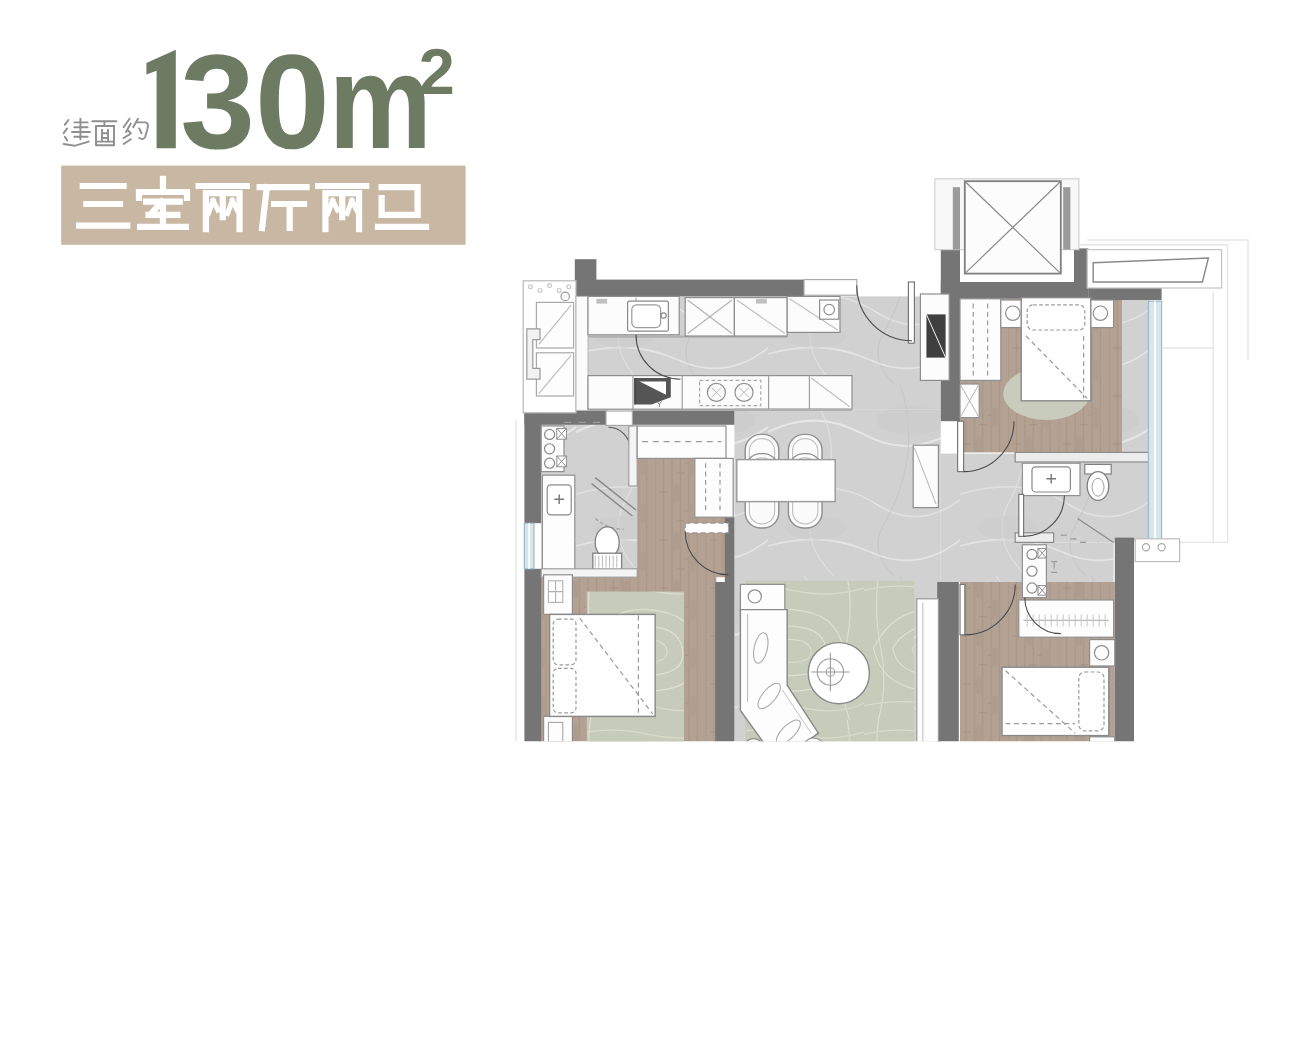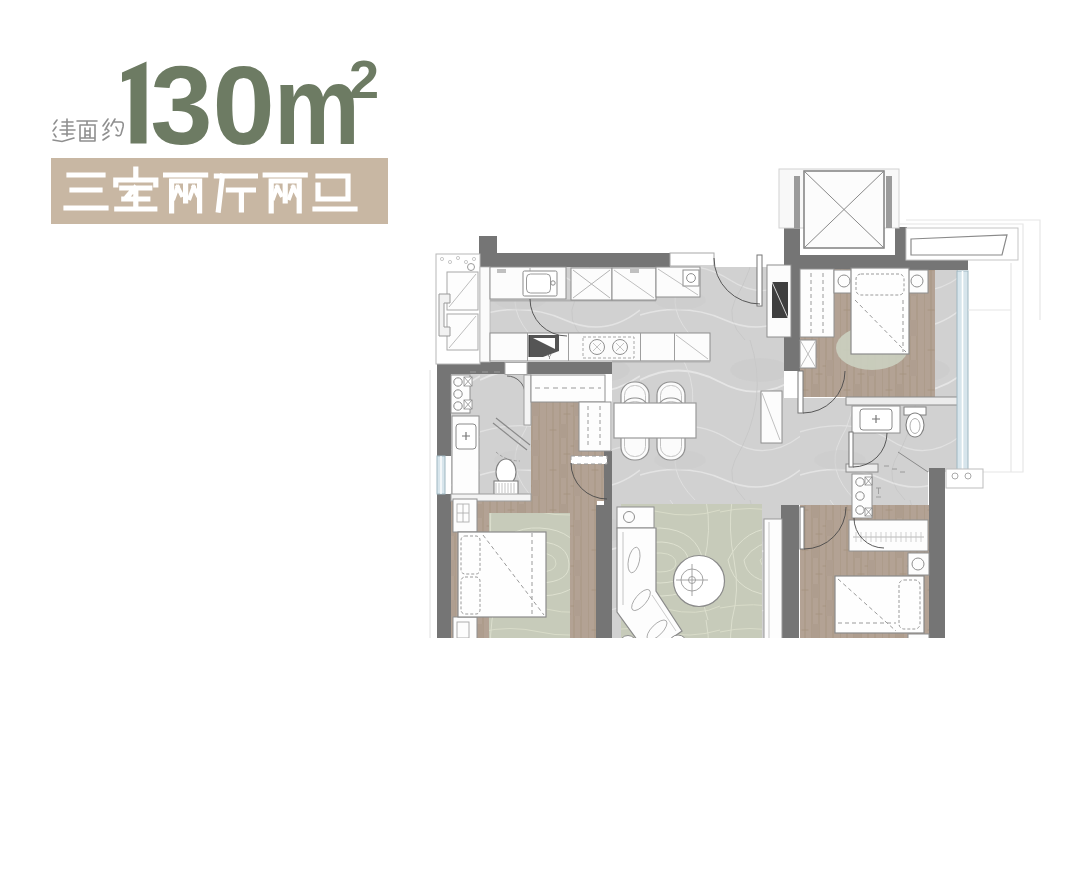--- a/index.html
+++ b/index.html
@@ -4,7 +4,7 @@
 <style>
   html,body{margin:0;padding:0;background:#ffffff;}
   #page{position:relative;width:1080px;height:618px;background:#ffffff;overflow:hidden;
-        font-family:"Liberation Sans", sans-serif;margin-top:20px;}
+        font-family:"Liberation Sans", sans-serif;}
   svg{position:absolute;left:0;top:0;}
 </style>
 </head>

